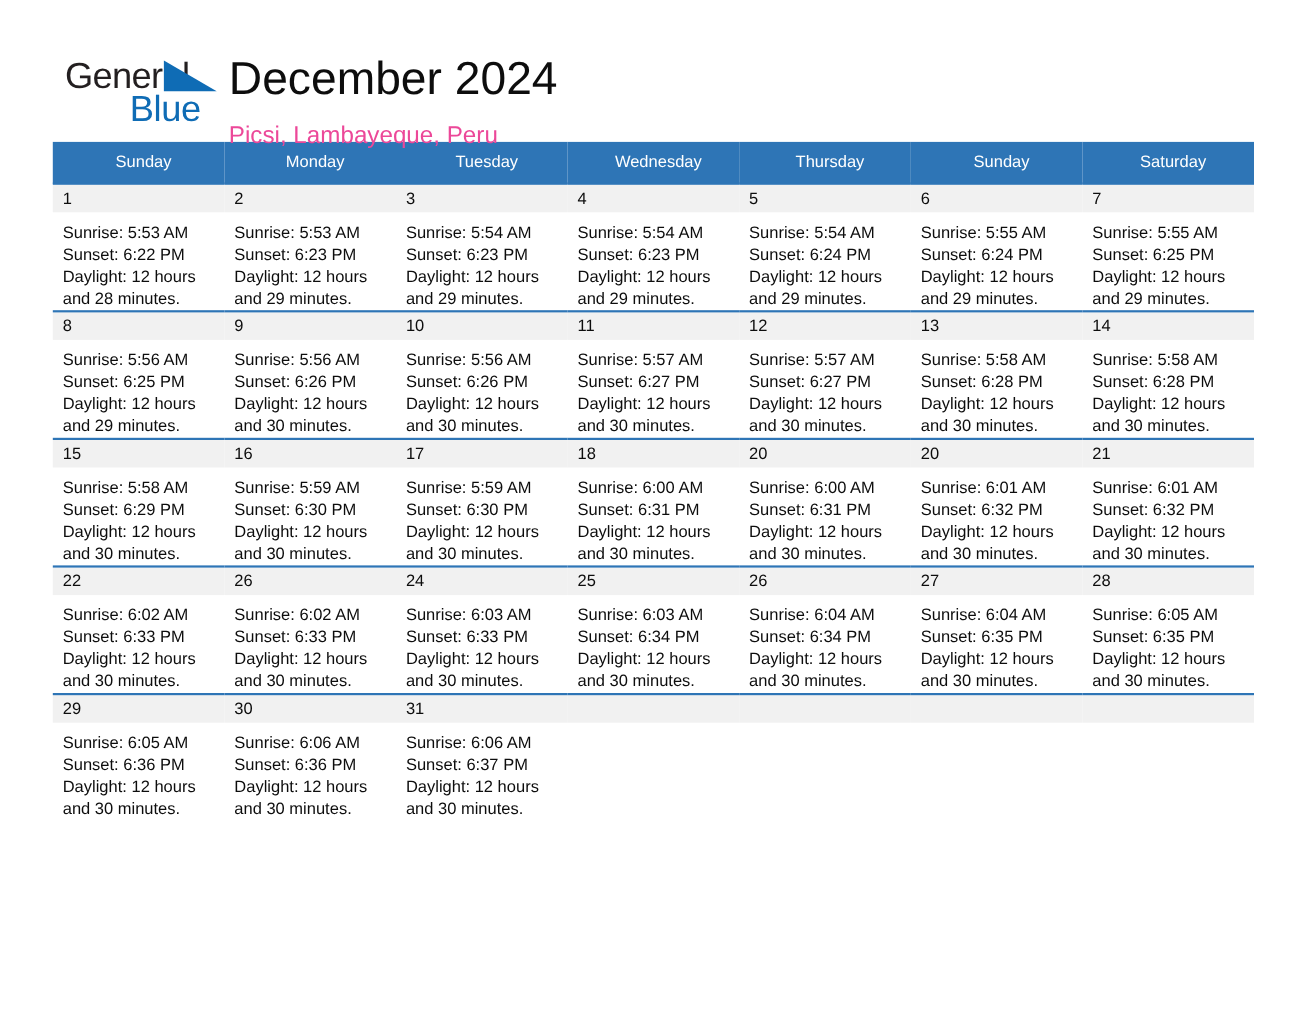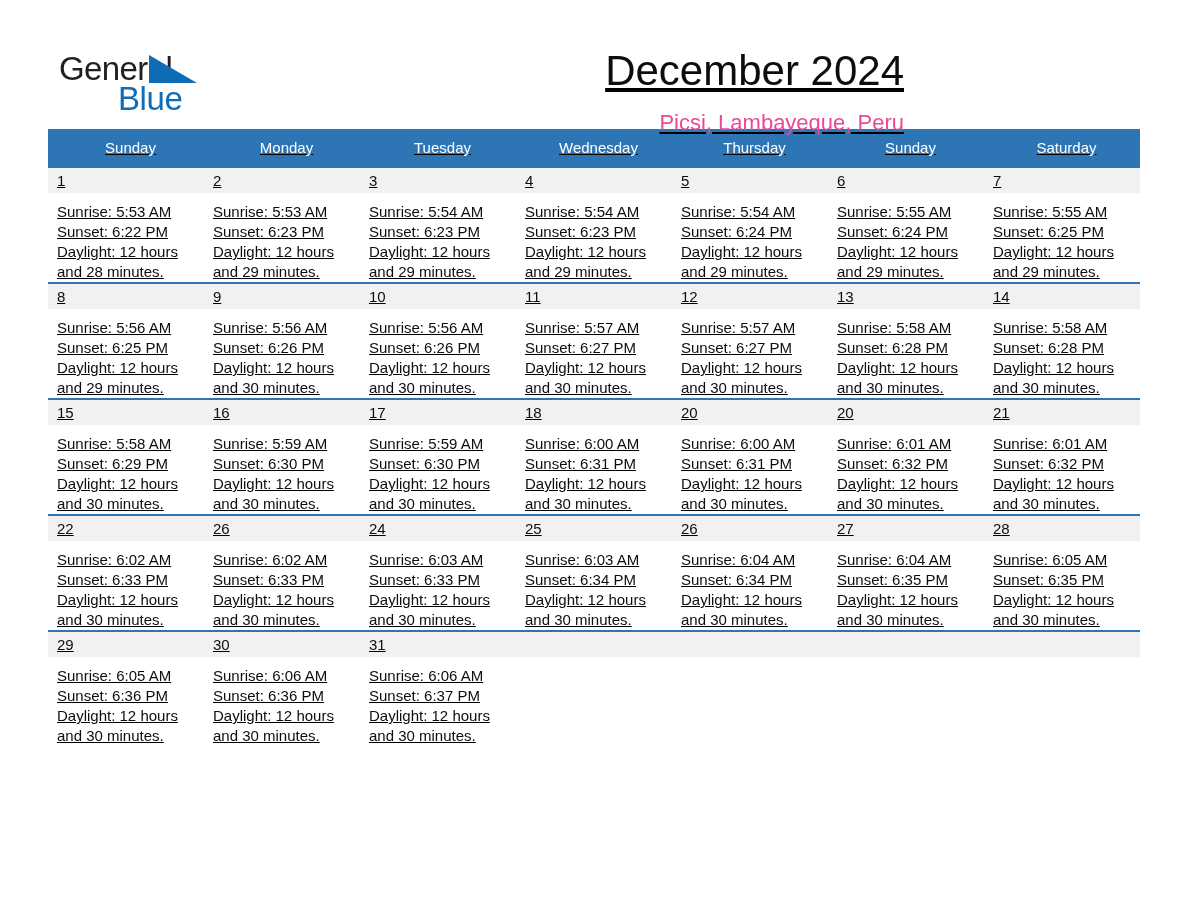--- a/index.html
+++ b/index.html
@@ -20,7 +20,6 @@
     height: 918px;
     box-sizing: border-box;
     padding: 0 48px;
-    text-decoration: underline;
   }
 
   

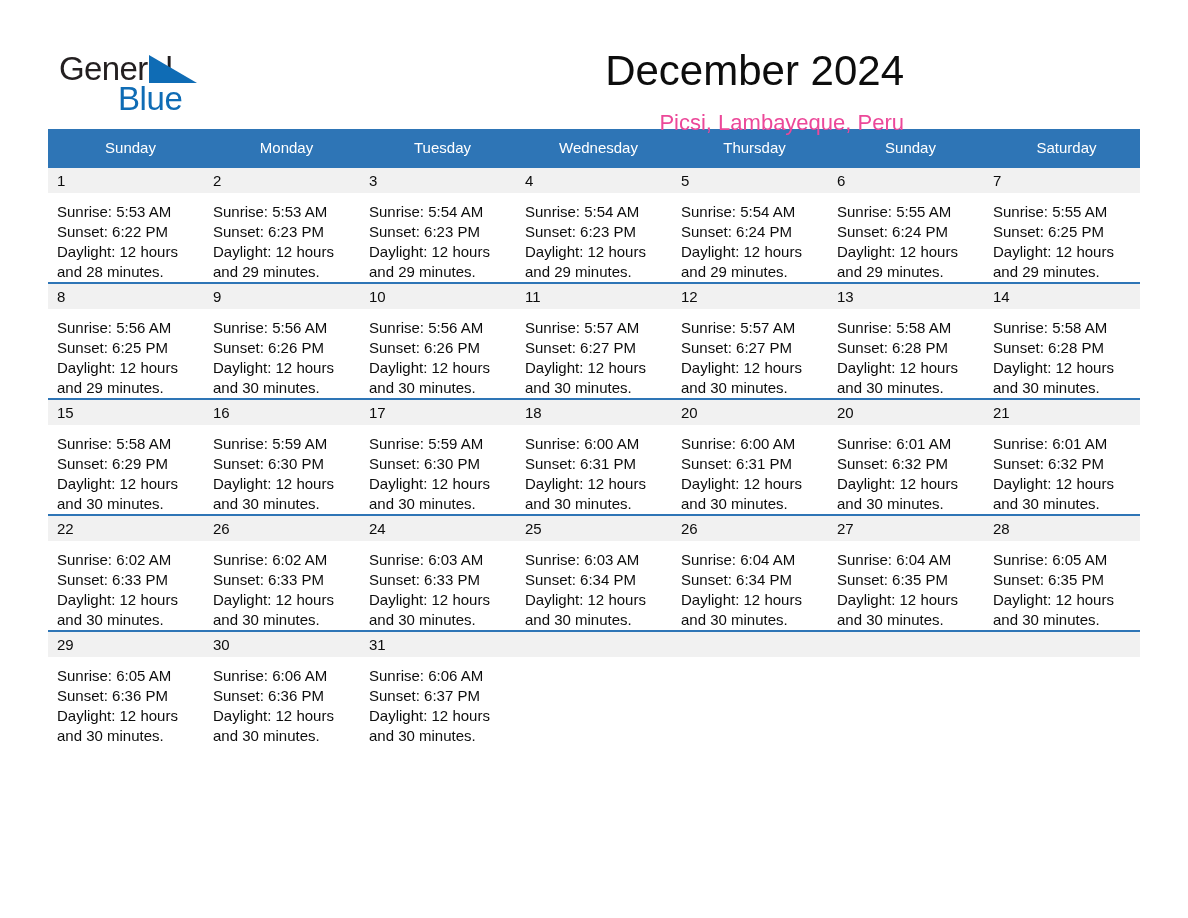--- a/index.html
+++ b/index.html
@@ -67,7 +67,7 @@
     font-weight: 400;
   }
   .title-block {
-    text-align: right;
+    text-align: left;
     flex: 1 1 auto;
     padding-top: 0px;
   }

